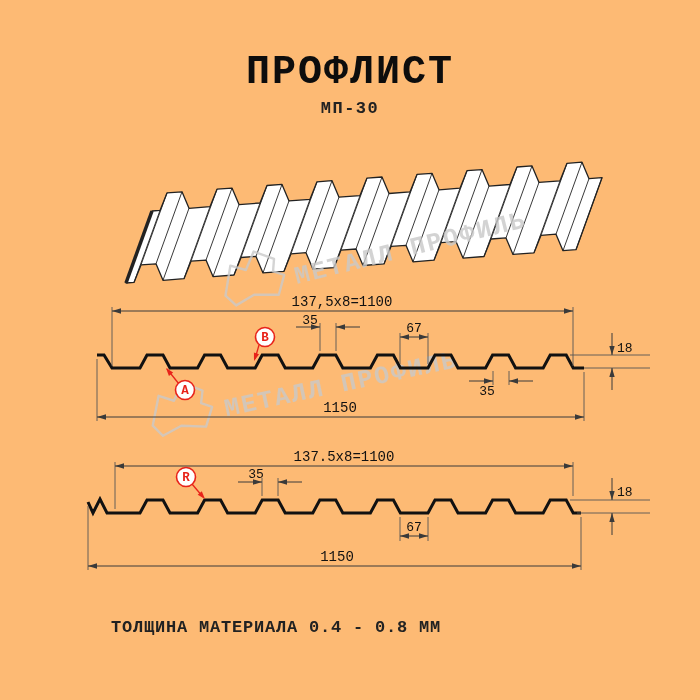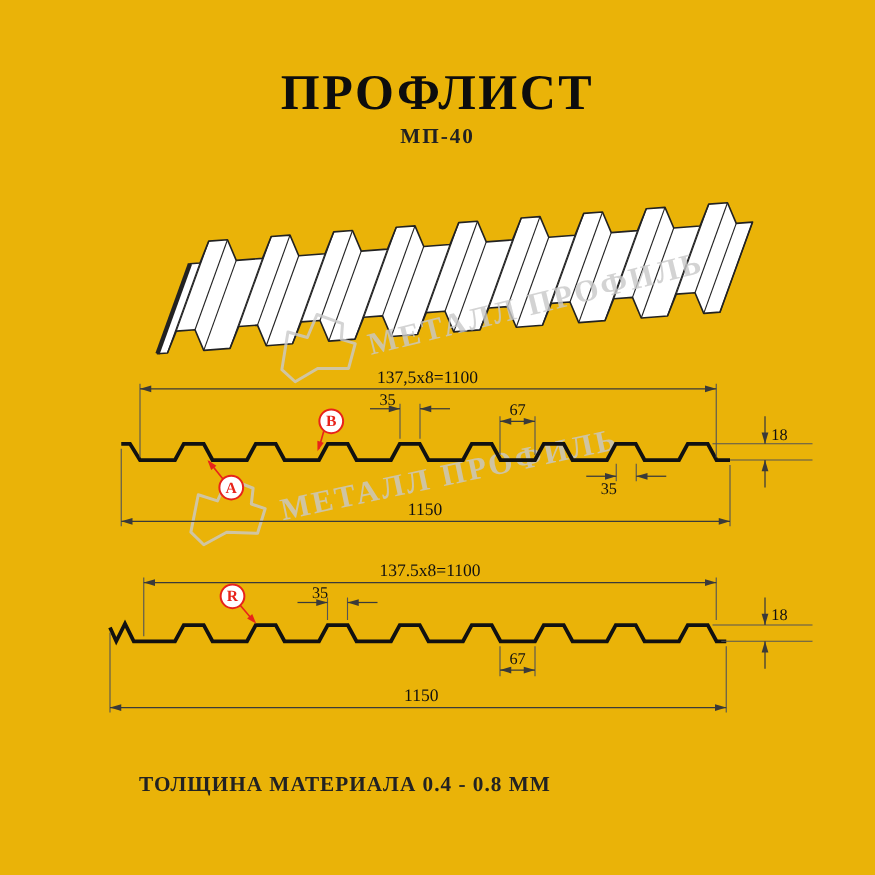--- a/index.html
+++ b/index.html
@@ -10,8 +10,8 @@
   }
   html,body{margin:0;padding:0;background:#ffffff;}
   .page{
-    position:relative;width:700px;height:700px;background:#eab308;
-    font-family:Liberation Serif, serif;overflow:hidden;
+    position:relative;width:700px;height:700px;background:#fdba74;
+    font-family:Liberation Mono, monospace;overflow:hidden;
   }
   .title{
     position:absolute;top:50px;left:0;width:700px;text-align:center;

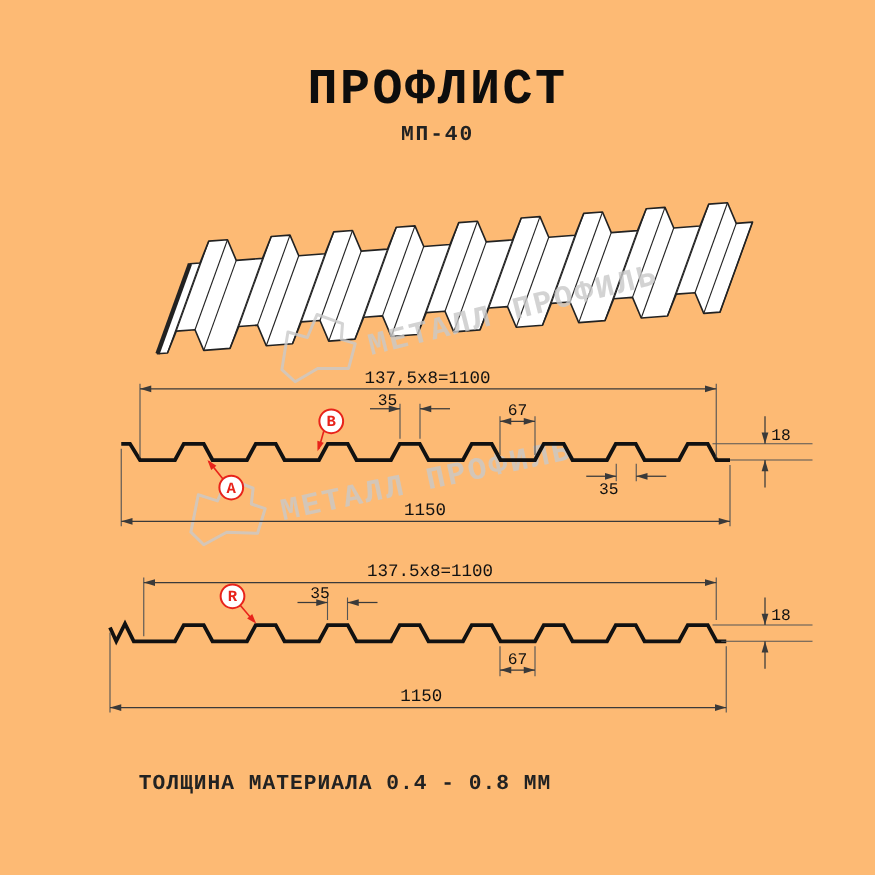--- a/index.html
+++ b/index.html
@@ -41,7 +41,7 @@
 <div class="page">
 
   <div class="title">ПРОФЛИСТ</div>
-  <div class="subtitle">МП-40</div>
+  <div class="subtitle">МП-30</div>
 
   <svg class="drawing" width="700" height="700" viewBox="0 0 700 700">
 

